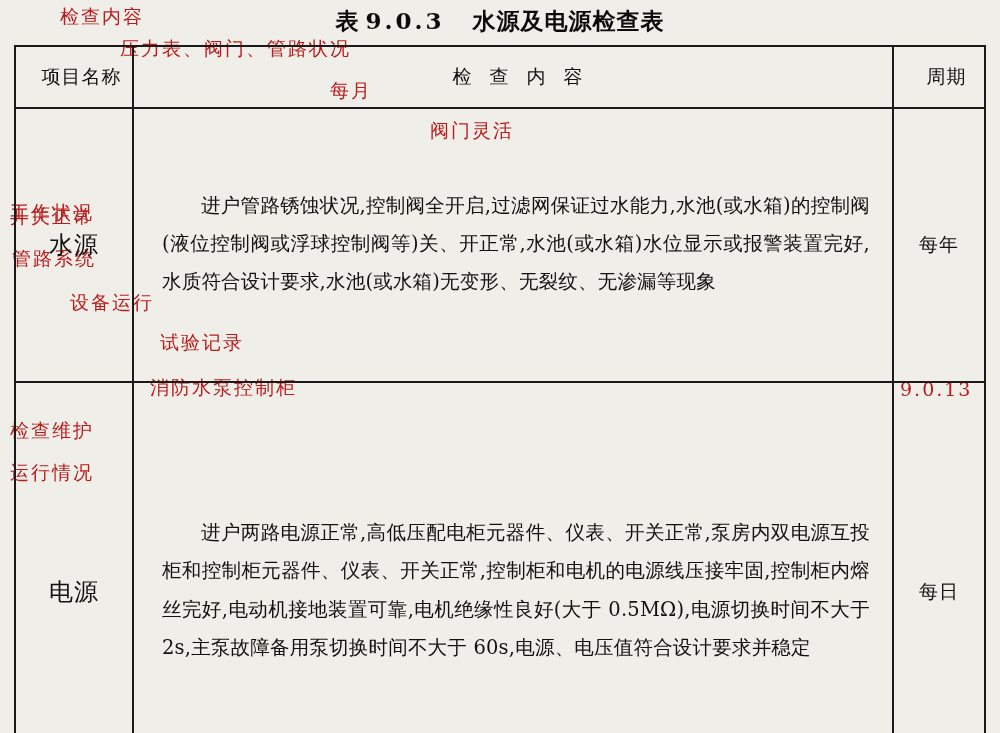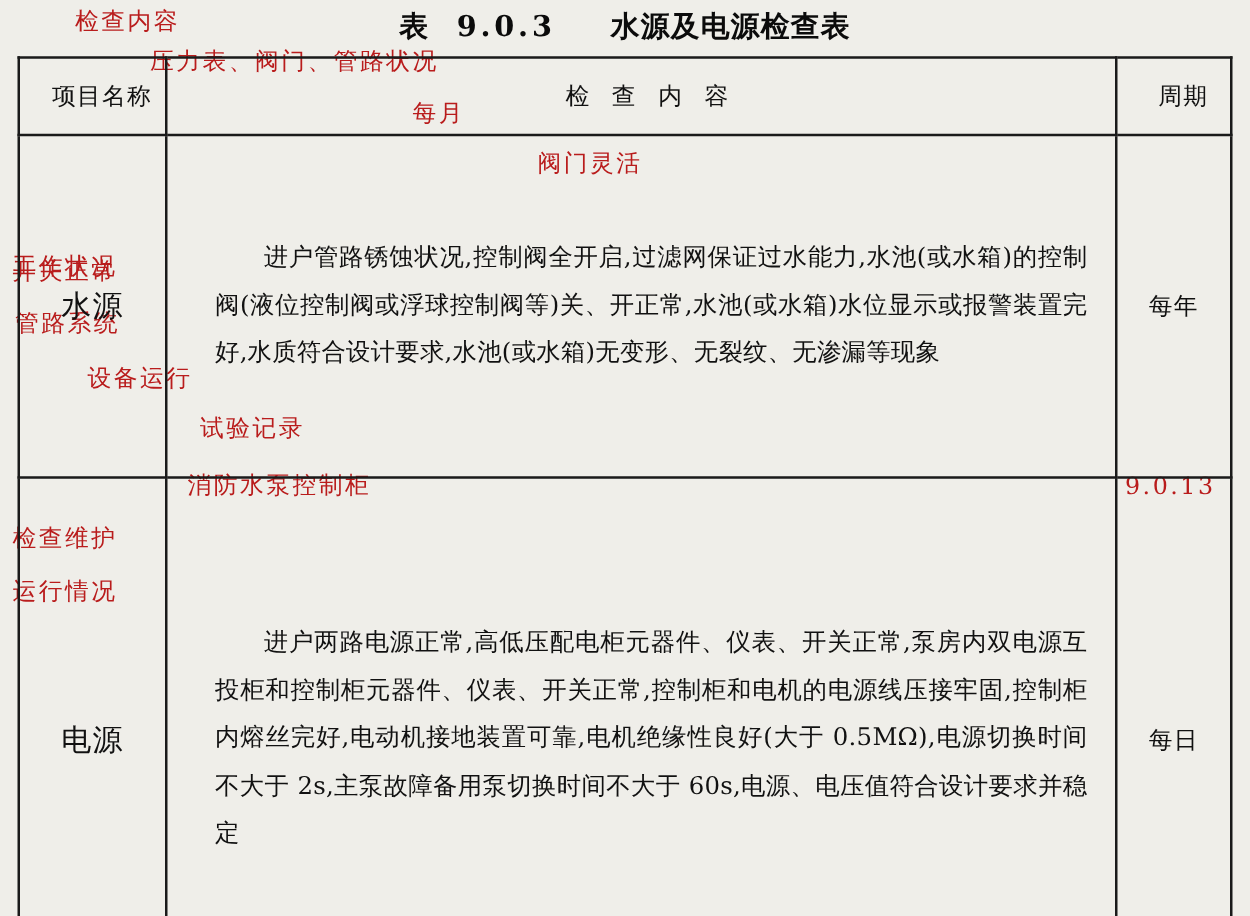--- a/index.html
+++ b/index.html
@@ -61,7 +61,7 @@
   }
   .doc-title .num {
     letter-spacing: 3px;
-    margin: 0 22px;
+    margin: 0 6px;
   }
   .doc-title .gap { display: inline-block; width: 22px; }
 

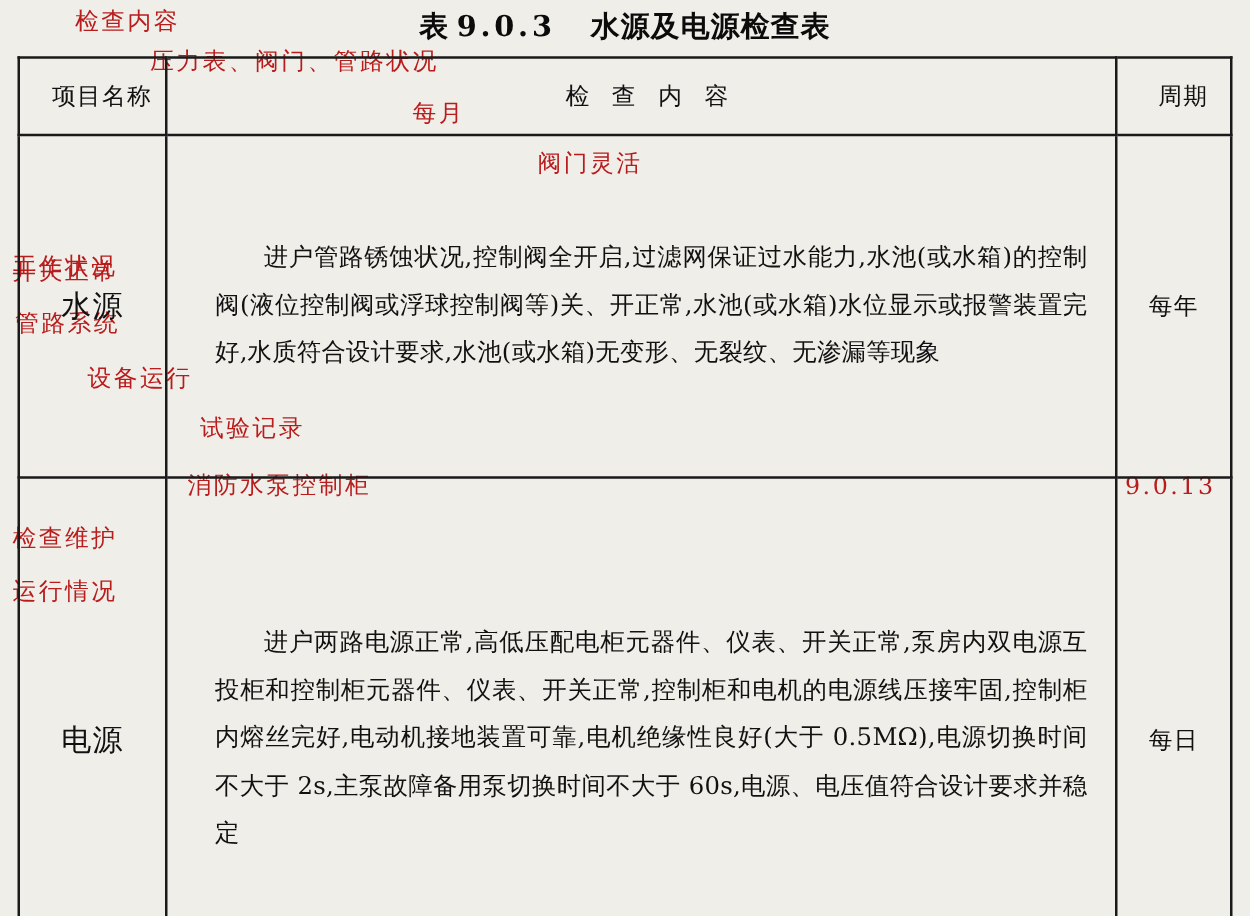--- a/index.html
+++ b/index.html
@@ -105,7 +105,7 @@
     letter-spacing: 1px;
   }
   td.body {
-    padding: 20px 22px 22px 38px;
+    padding: 20px 22px 22px 28px;
     font-size: 19.5px;
     line-height: 1.95;
     text-align: justify;

